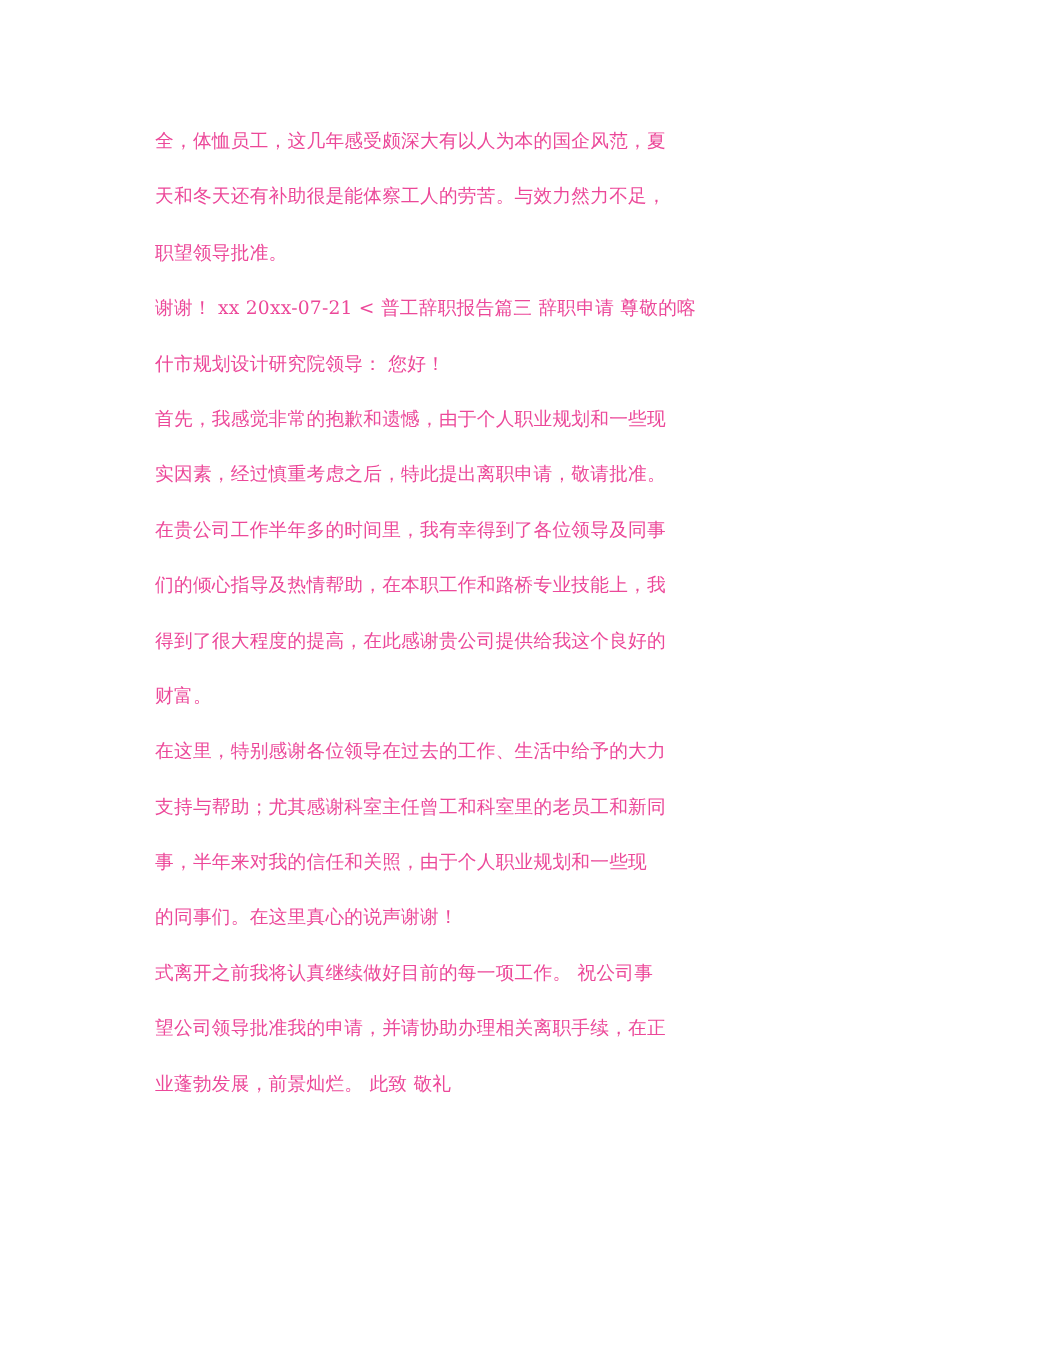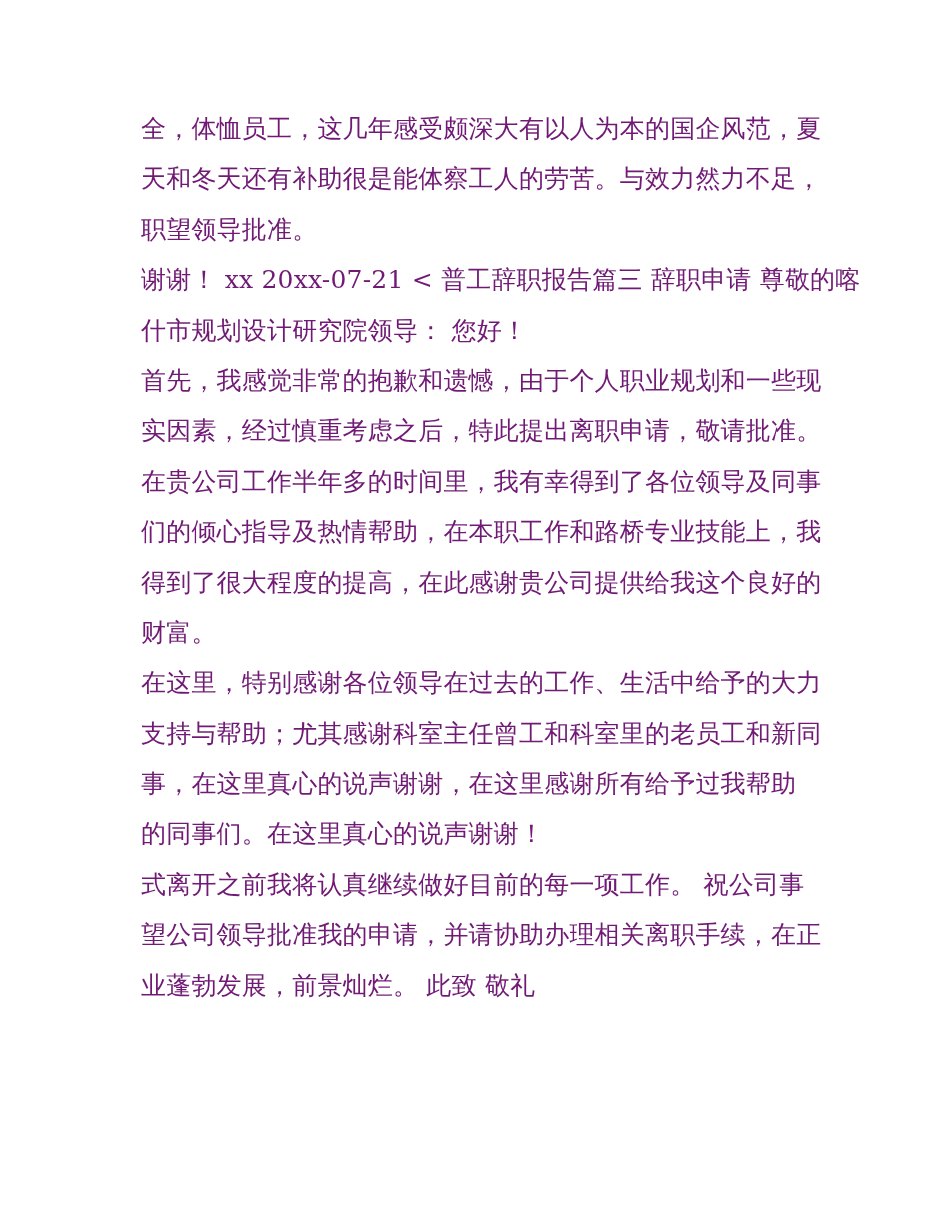--- a/index.html
+++ b/index.html
@@ -7,7 +7,7 @@
   .page {
     position: absolute; left: 141px; top: 104px; width: 672px;
     font-family: "DejaVu Serif", "Liberation Serif", serif;
-    font-size: 25px; line-height: 50.4px; color: #701a75;
+    font-size: 17px; line-height: 50.4px; color: #ec4899;
     letter-spacing: 0.2px;
   }
   .line { white-space: nowrap; height: 50.4px; }

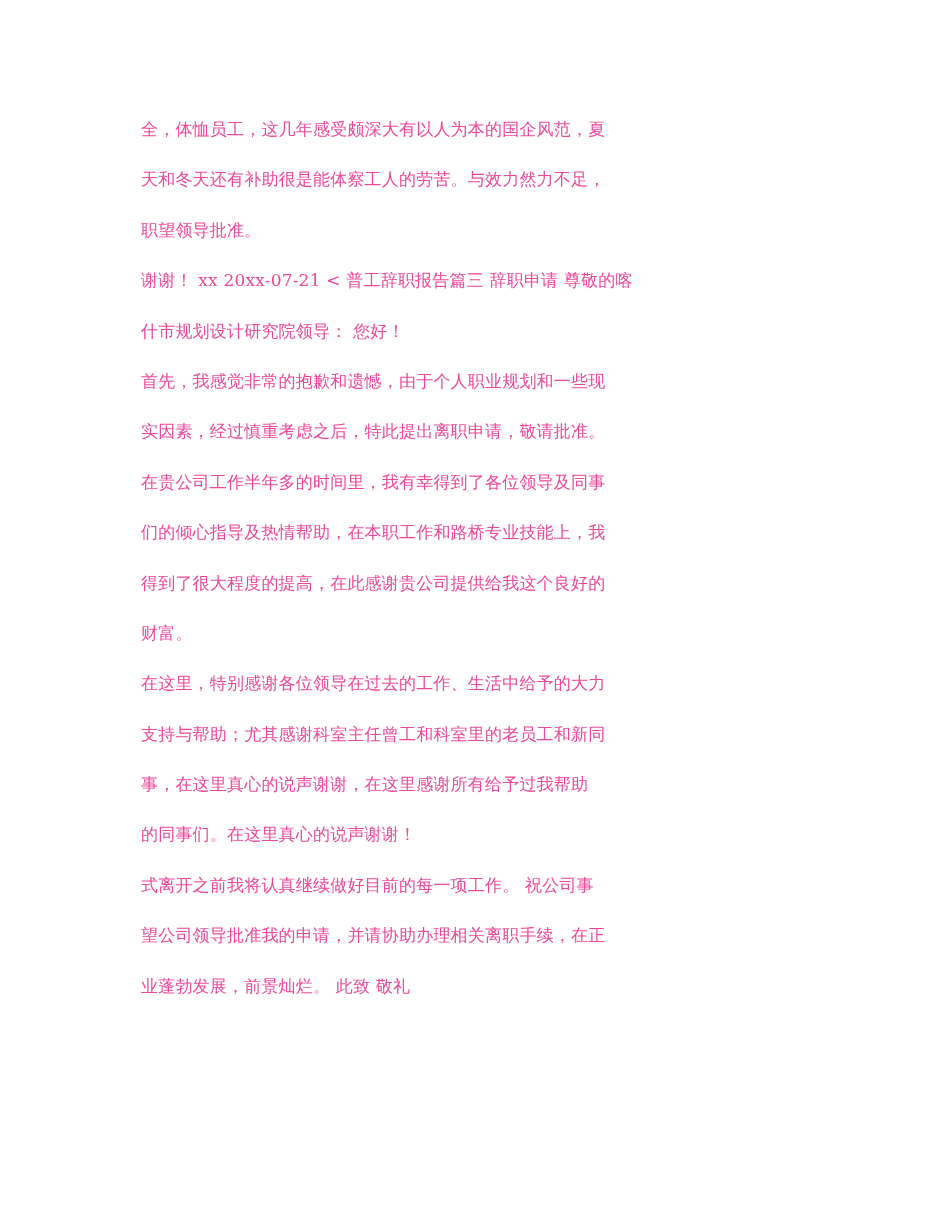--- a/index.html
+++ b/index.html
@@ -29,7 +29,7 @@
   <div class="line">财富。</div>
   <div class="line">在这里，特别感谢各位领导在过去的工作、生活中给予的大力</div>
   <div class="line">支持与帮助；尤其感谢科室主任曾工和科室里的老员工和新同</div>
-  <div class="line">事，在这里真心的说声谢谢，在这里感谢所有给予过我帮助</div>
+  <div class="line">事，半年来对我的信任和关照，由于个人职业规划和一些现</div>
   <div class="line">的同事们。在这里真心的说声谢谢！</div>
   <div class="line">式离开之前我将认真继续做好目前的每一项工作。 祝公司事</div>
   <div class="line">望公司领导批准我的申请，并请协助办理相关离职手续，在正</div>

